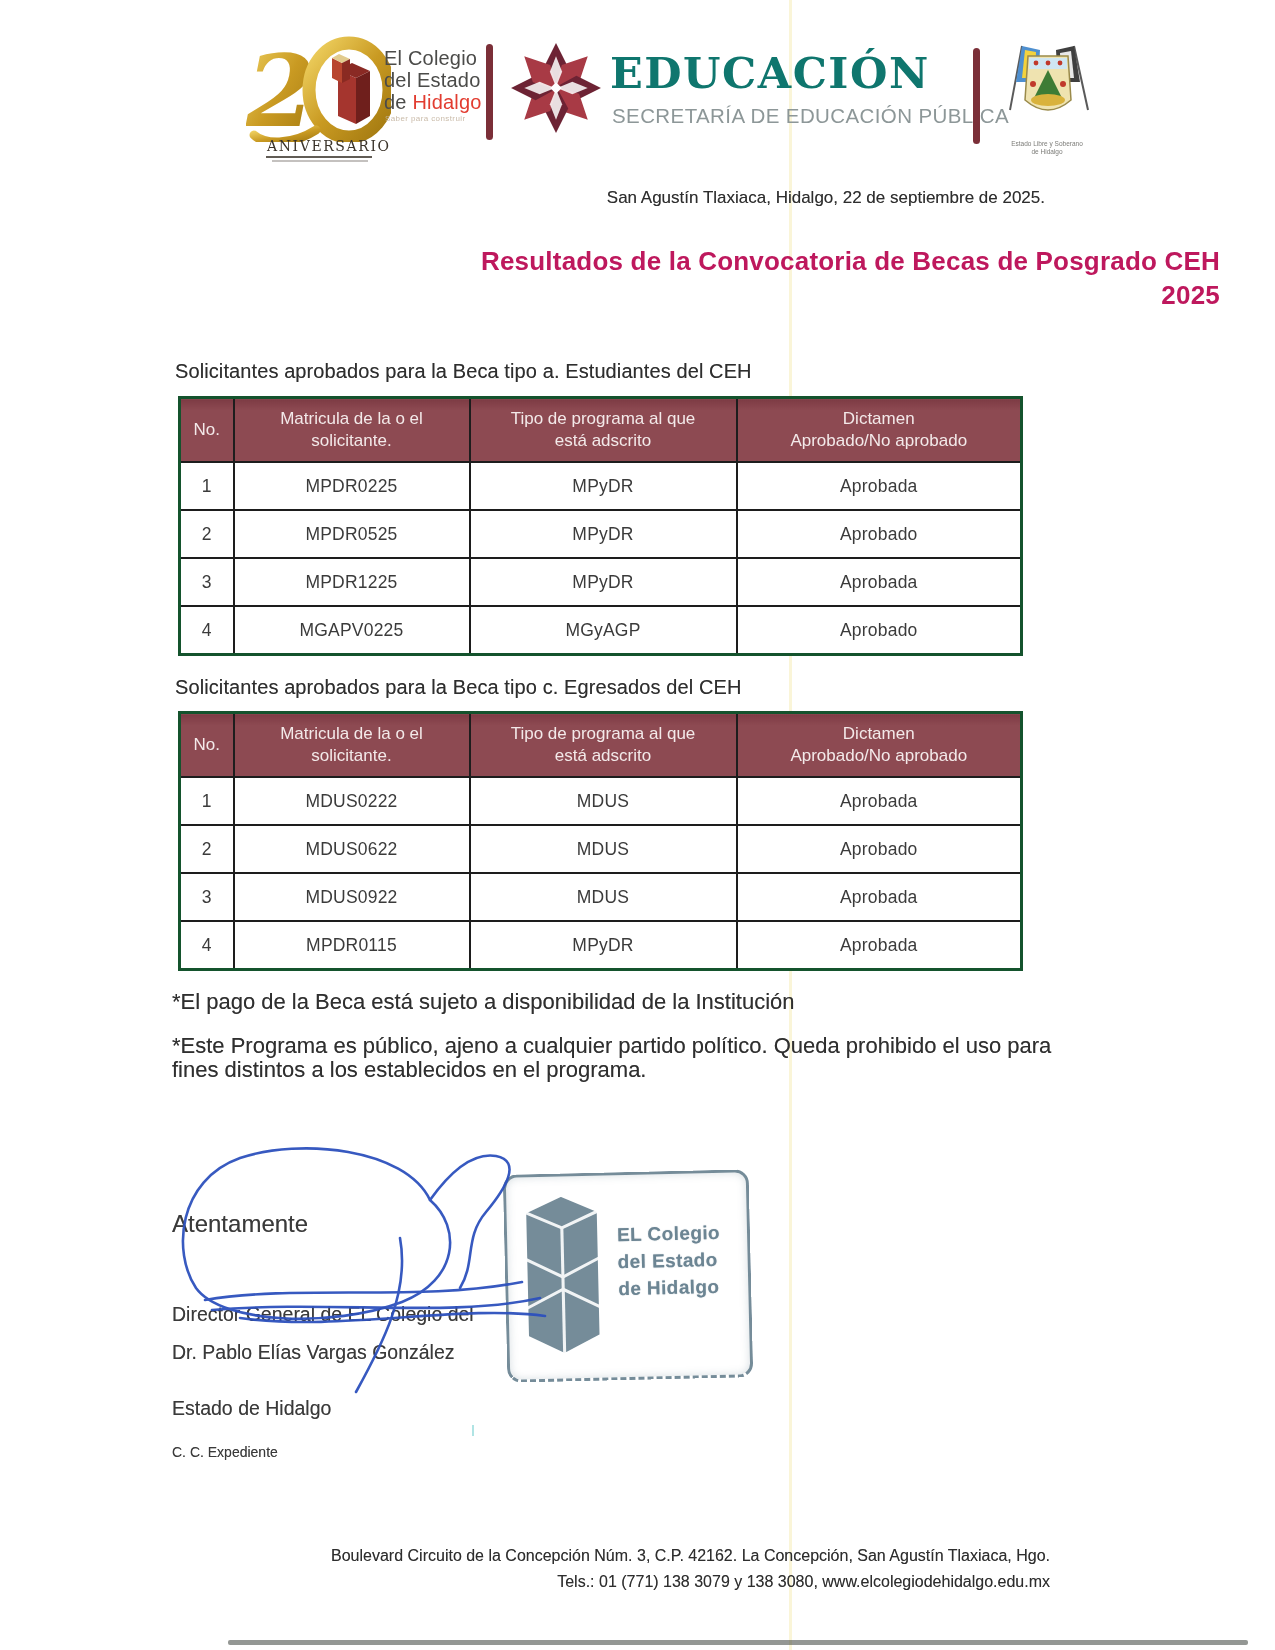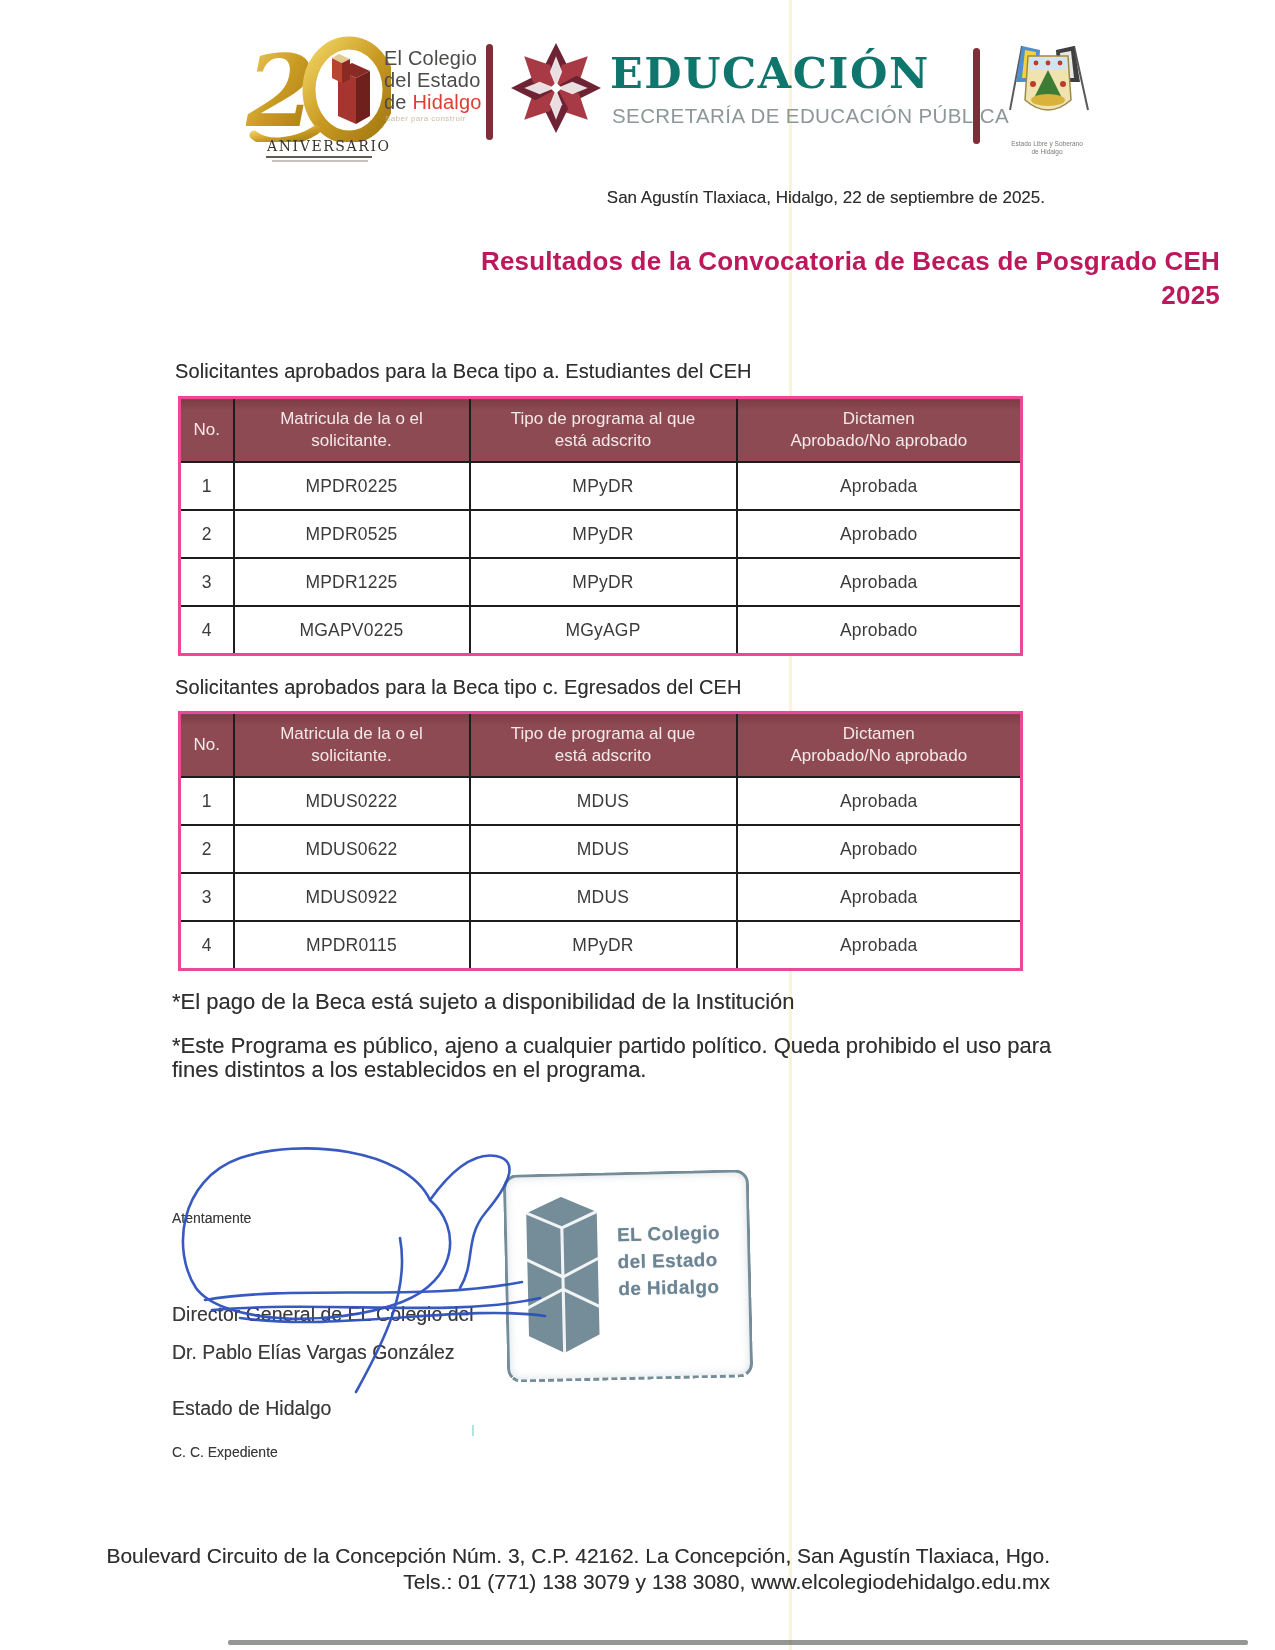--- a/index.html
+++ b/index.html
@@ -45,7 +45,7 @@
   table.results th{background:linear-gradient(#7d3b44,#8d4a52 18%,#8d4a52);color:#f3e9e9;font-weight:normal;
                    font-size:17px;line-height:22px;white-space:pre-line;padding:9px 4px;}
   table.results th,table.results td{border:2px solid #1d1d1d;text-align:center;}
-  table.results{border:3px solid #ec4899;}
+  table.results{border:3px solid #14532d;}
   table.results td{height:44px;background:#fff;letter-spacing:.2px;}
 
   .note{left:172px;width:884px;font-size:22px;line-height:24px;color:#2f2f2f;}

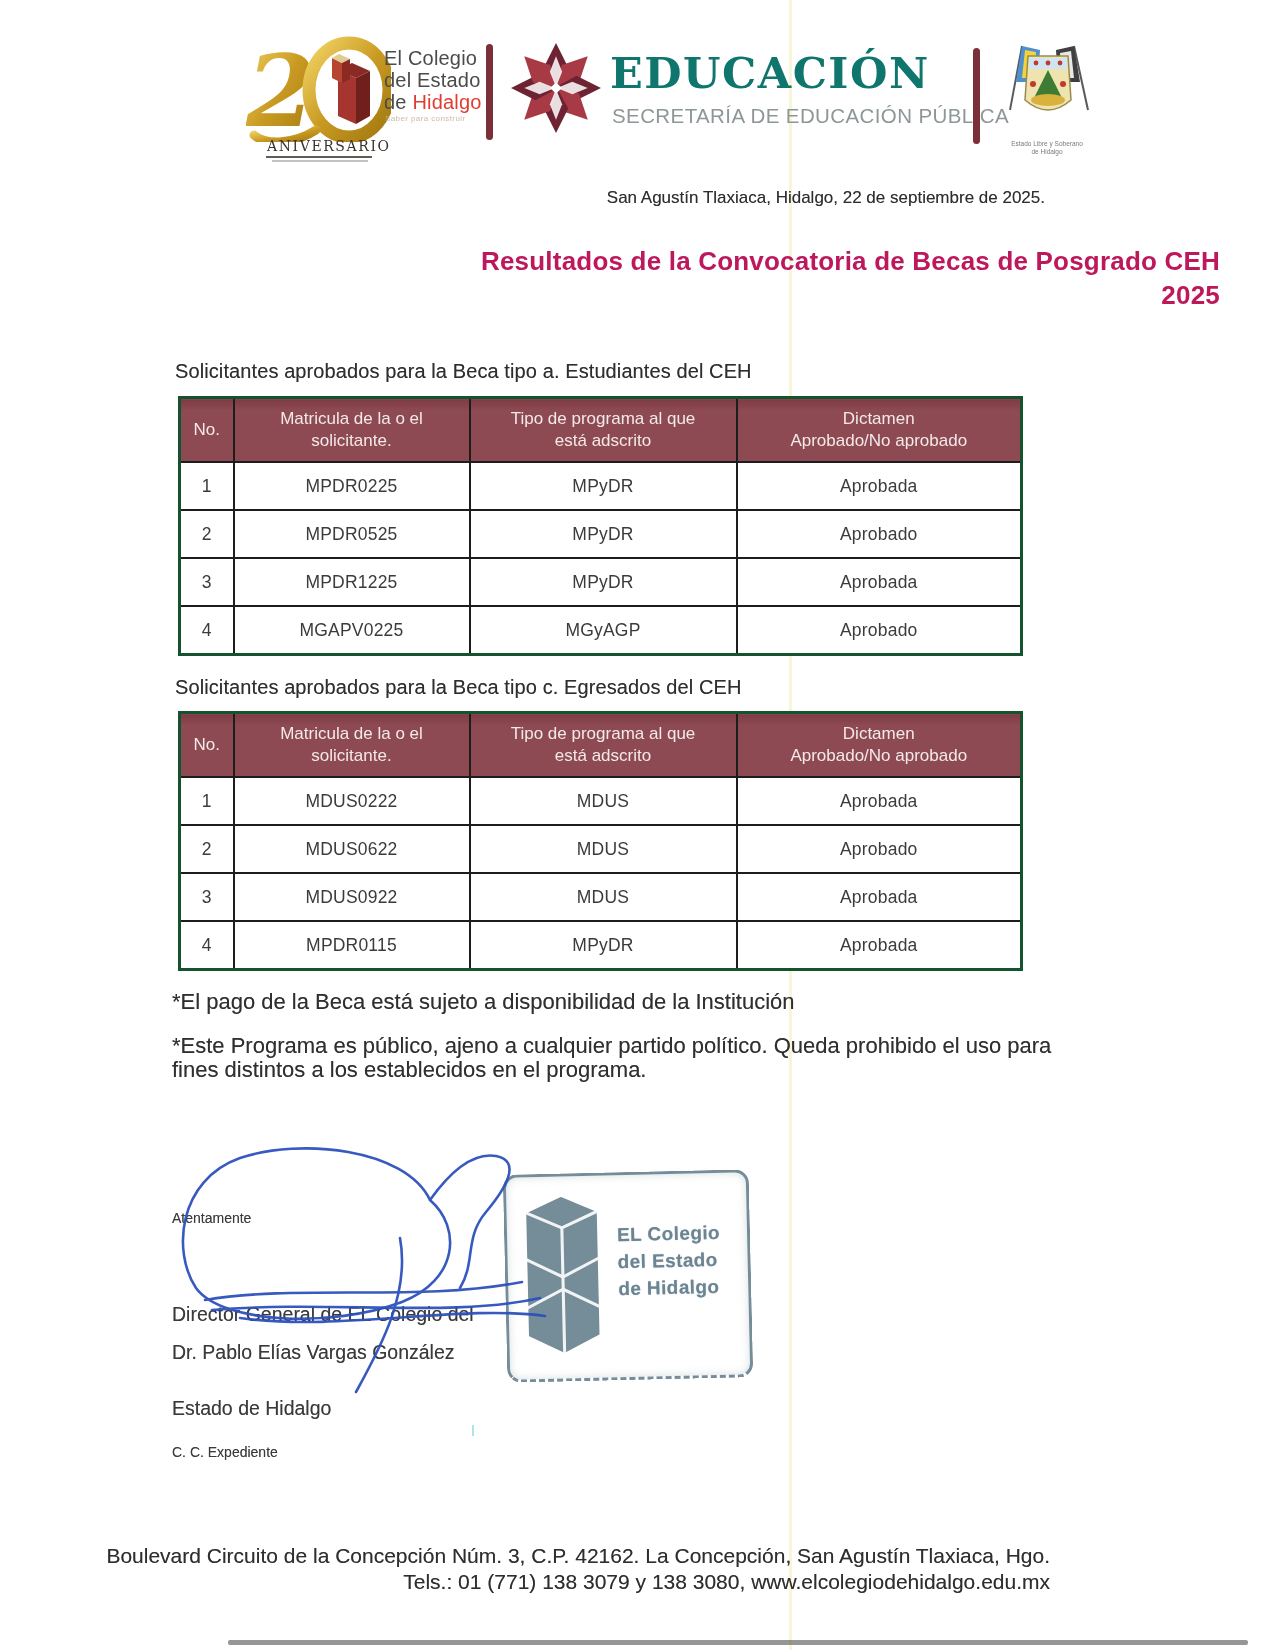--- a/index.html
+++ b/index.html
@@ -52,7 +52,7 @@
   .note1{top:990px;}
   .note2{top:1034px;}
 
-  .salutation{left:172px;top:1210px;font-size:14px;color:#3a3a3a;}
+  .salutation{left:172px;top:1210px;font-size:24px;color:#3a3a3a;}
   .signer{left:172px;width:420px;font-size:19.5px;line-height:28px;color:#3a3a3a;}
   .signer-name{top:1338px;}
   .signer-role1{top:1300px;}

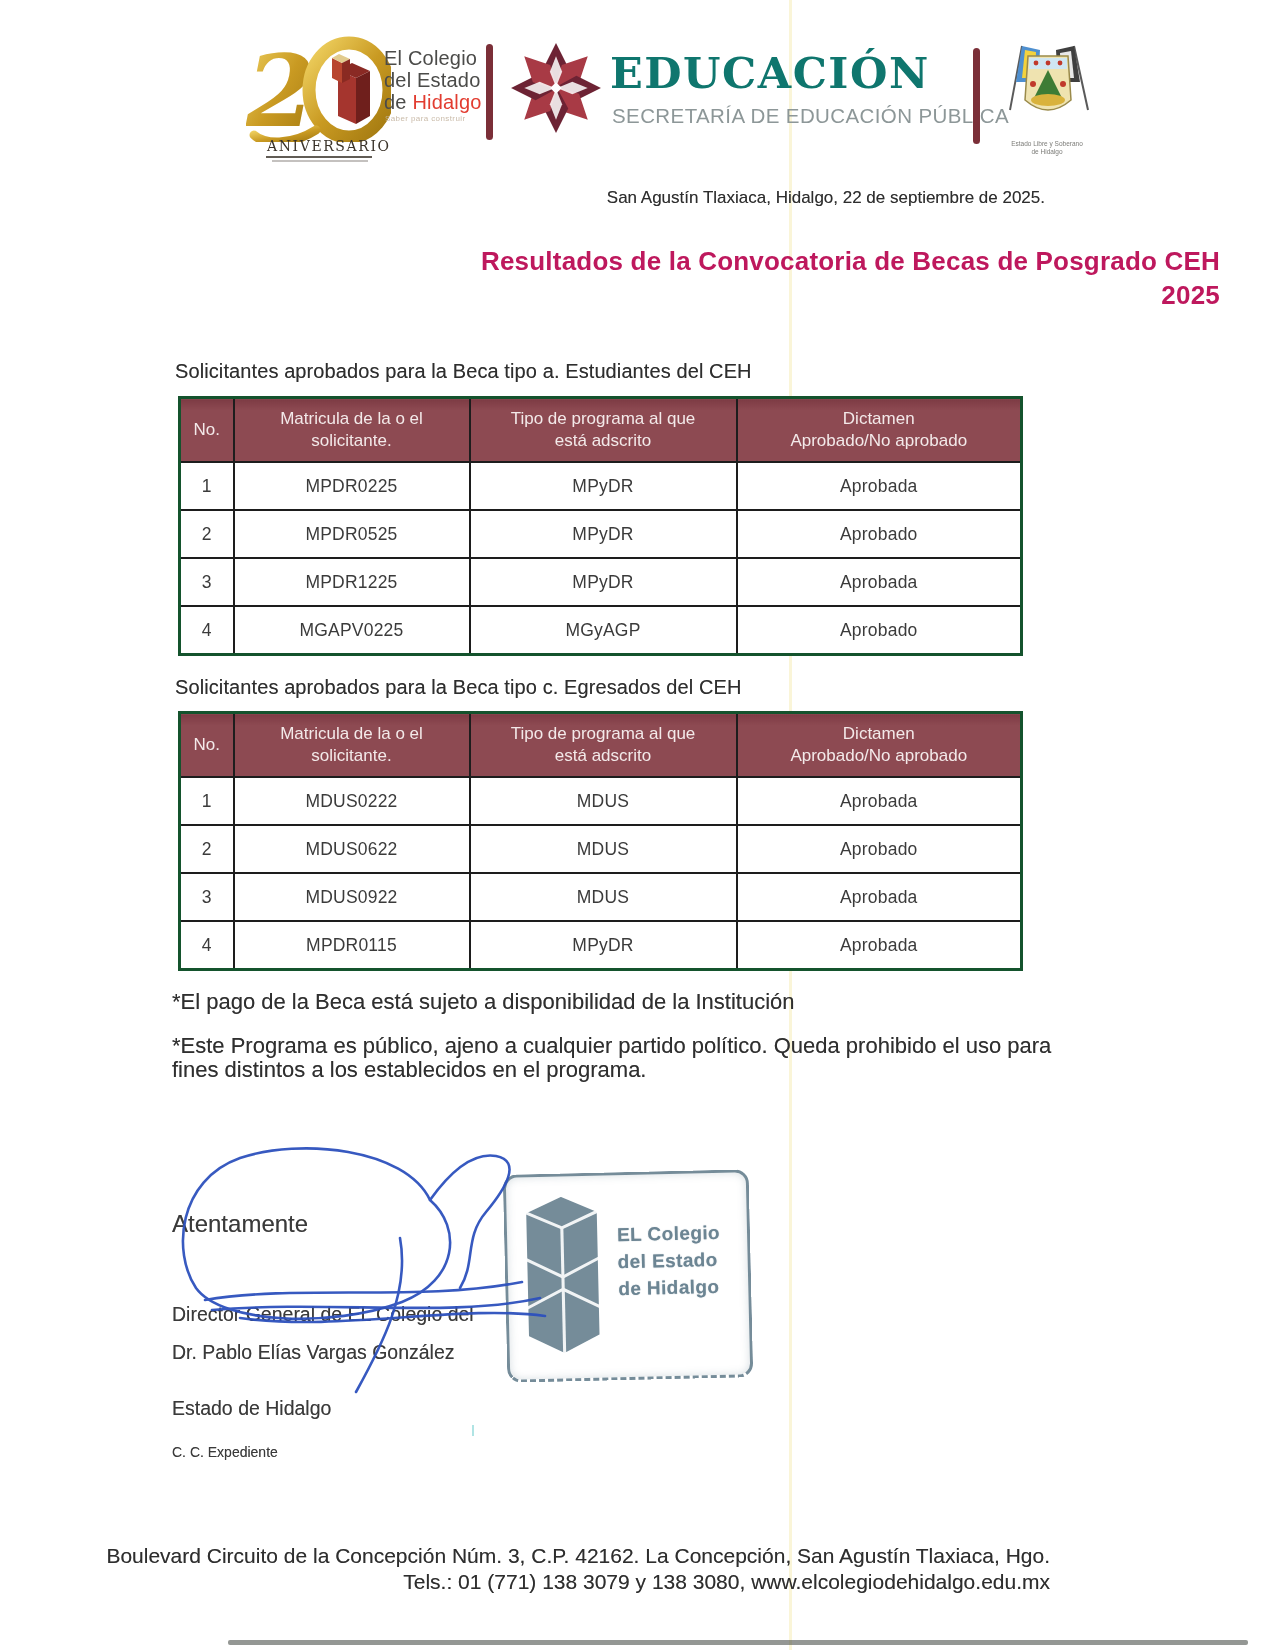--- a/index.html
+++ b/index.html
@@ -59,7 +59,7 @@
   .signer-role2{top:1394px;}
   .cc{left:172px;top:1444px;font-size:14px;color:#3a3a3a;}
 
-  .footer-block{left:0;top:1543px;width:1050px;text-align:right;font-size:21px;line-height:26px;color:#2e2e2e;}
+  .footer-block{left:0;top:1543px;width:1050px;text-align:right;font-size:16px;line-height:26px;color:#2e2e2e;}
 
   
   .stamp{left:505px;top:1172px;width:240px;height:202px;border:3px solid rgba(93,120,136,.85);

